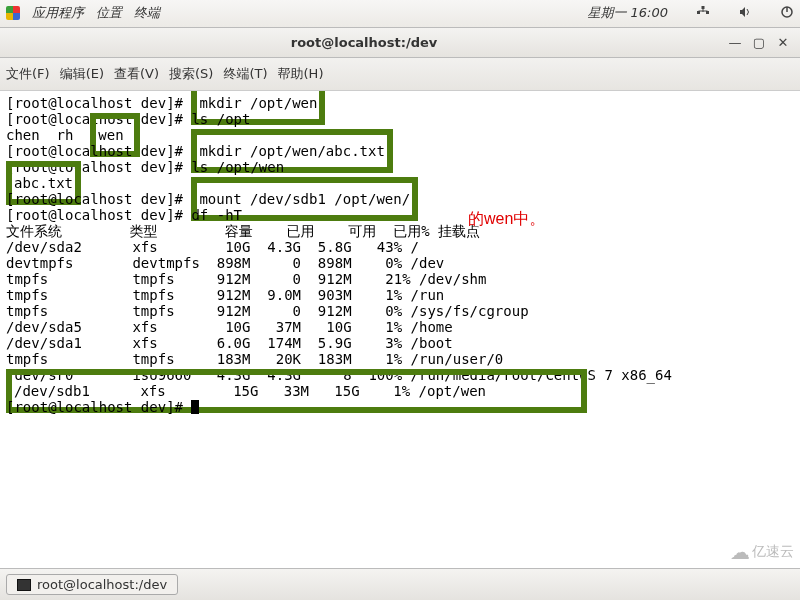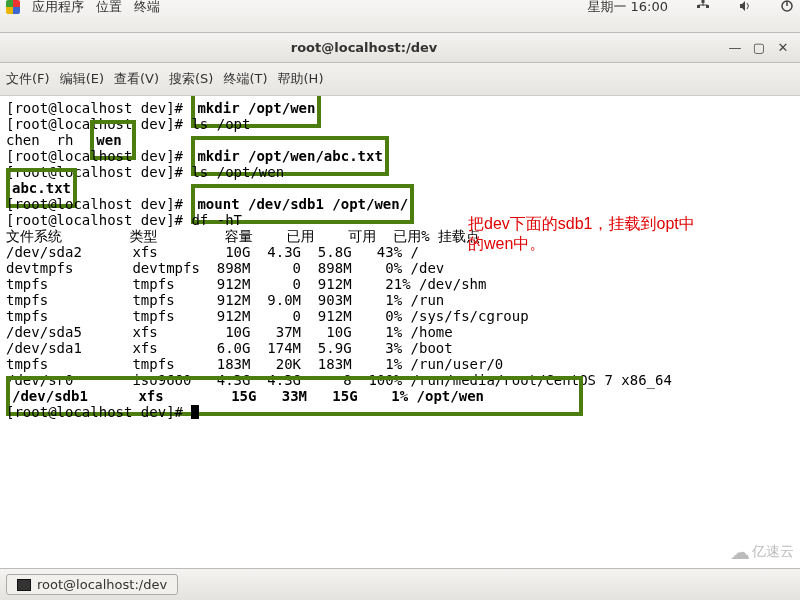--- a/index.html
+++ b/index.html
@@ -15,9 +15,10 @@
   height: 28px;
   background: linear-gradient(#f7f6f5, #eceae6);
   border-bottom: 1px solid #bbb;
-  display: flex; align-items: flex-end;
-  padding: 16px 6px;
+  display: flex; align-items: flex-start;
+  padding: 4px 6px;
   color: #333;
+  font-style: italic;
 }
 .top-left { display: flex; align-items: center; gap: 12px; }
 .top-left .menuitem { cursor: default; }

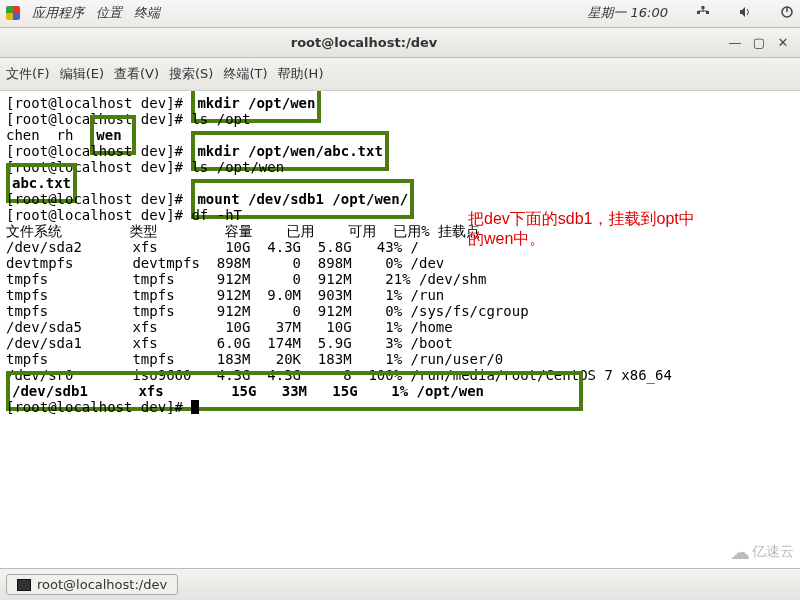--- a/index.html
+++ b/index.html
@@ -57,7 +57,7 @@
   overflow: hidden;
 }
 .blue { color: #000000; }
-.redbox { border: 4px solid #4d7c0f; padding: 8px 2px; font-weight: bold; }
+.redbox { border: 6px solid #4d7c0f; padding: 8px 2px; }
 .annot {
   position: absolute;
   left: 468px; top: 118px;

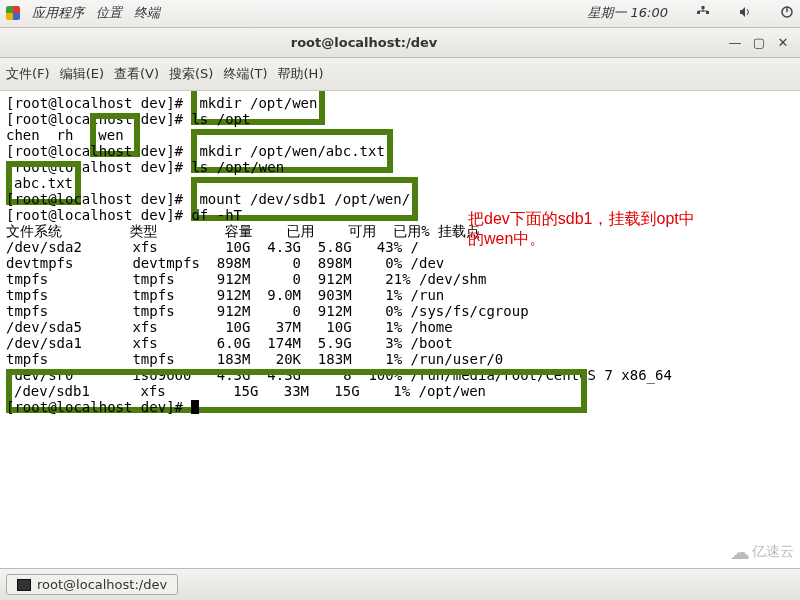--- a/index.html
+++ b/index.html
@@ -175,7 +175,7 @@
 <span>/dev/sr0       iso9660   4.3G  4.3G     8  100% /run/media/root/CentOS 7 x86_64</span>
 <span class="redbox">/dev/sdb1      xfs        15G   33M   15G    1% /opt/wen           </span>
 <span>[root@localhost dev]# </span><span class="cursor"></span>
-<div class="annot"><div>把dev下面的sdb1，挂载到opt中</div><div>的wen中。</div></div>
+<div class="annot"><div>的wen中。</div></div>
 </div>
 
 <div class="watermark">

